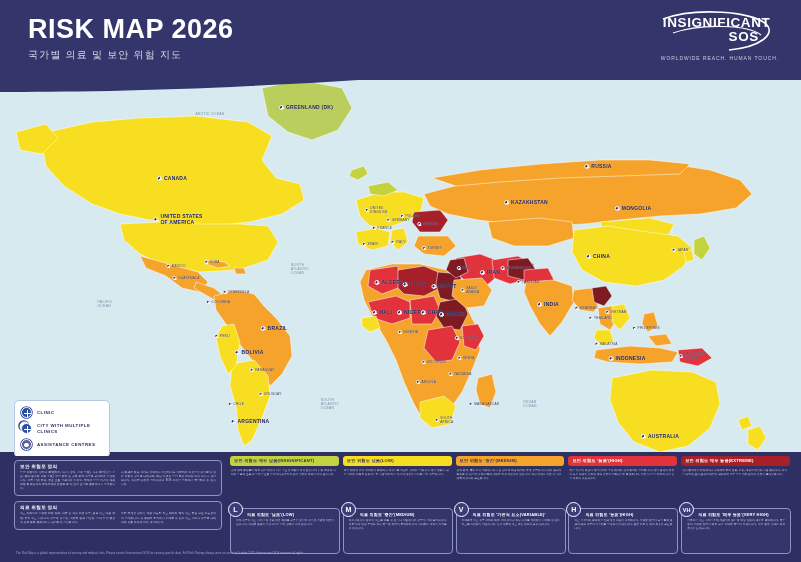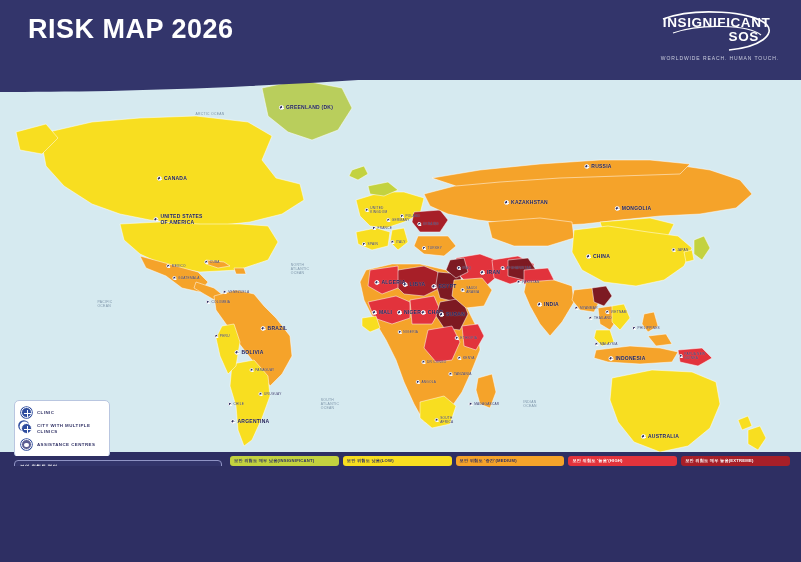--- a/index.html
+++ b/index.html
@@ -11,7 +11,7 @@
   #poster {
     position: relative;
     width: 801px;
-    height: 466px;
+    height: 562px;
     background: #86efac;
     overflow: hidden;
   }

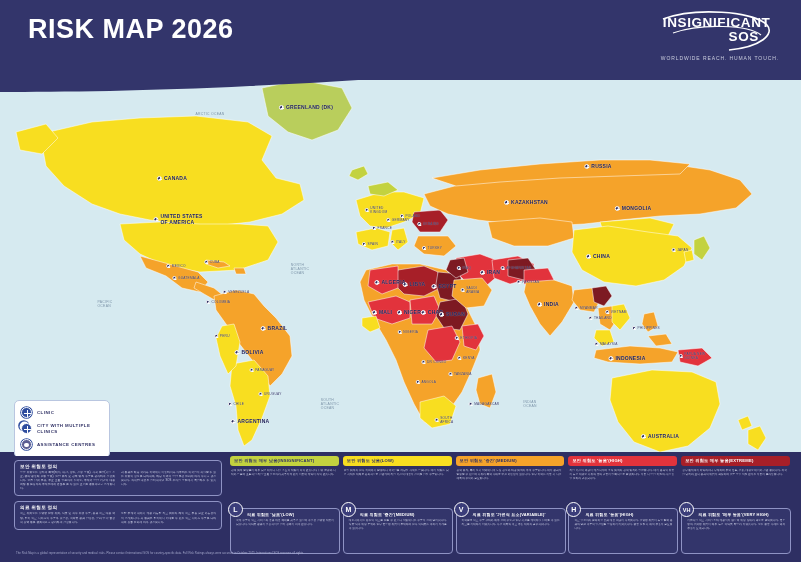--- a/index.html
+++ b/index.html
@@ -195,6 +195,7 @@
   <div id="header">
     <div id="title-block">
       <div id="main-title">RISK MAP 2026</div>
+      <div id="sub-title">국가별 의료 및 보안 위험 지도</div>
     </div>
 
     <div id="logo-block">

